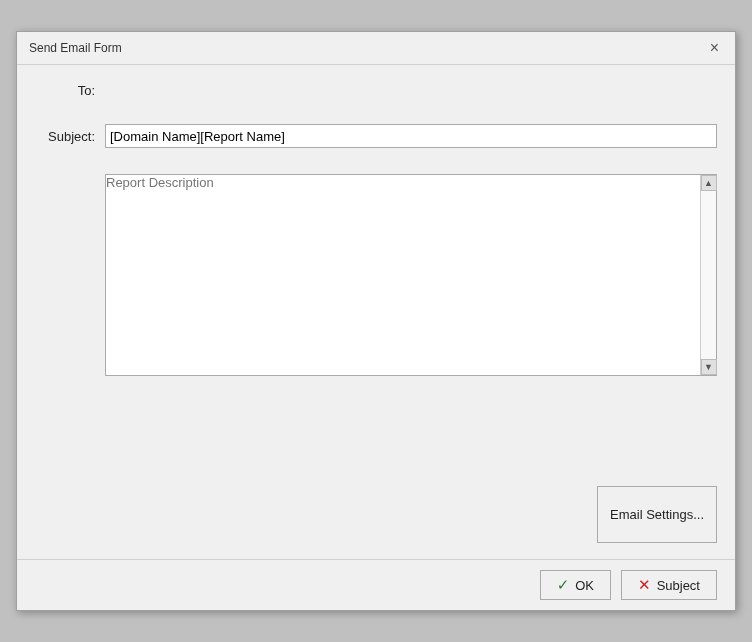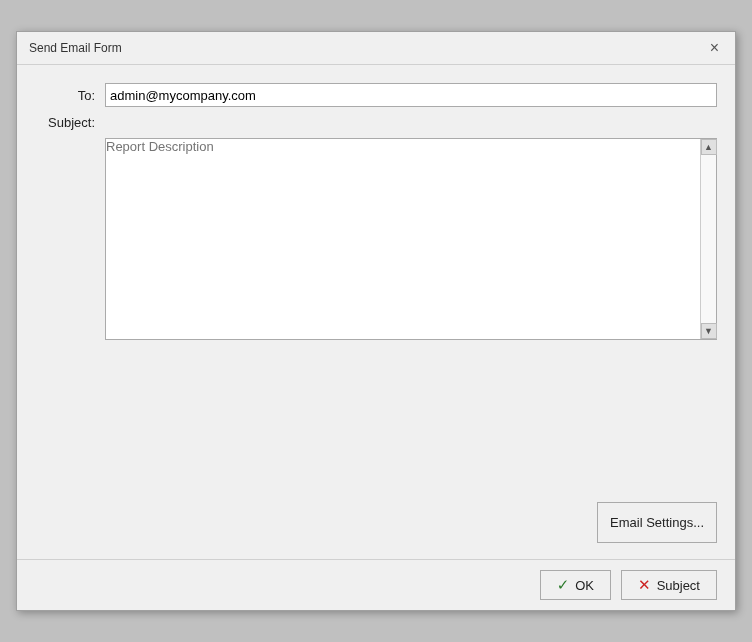--- a/index.html
+++ b/index.html
@@ -59,7 +59,7 @@
       flex: 1;
       display: flex;
       flex-direction: column;
-      gap: 8px;
+      gap: 26px;
     }
 
     .form-row {

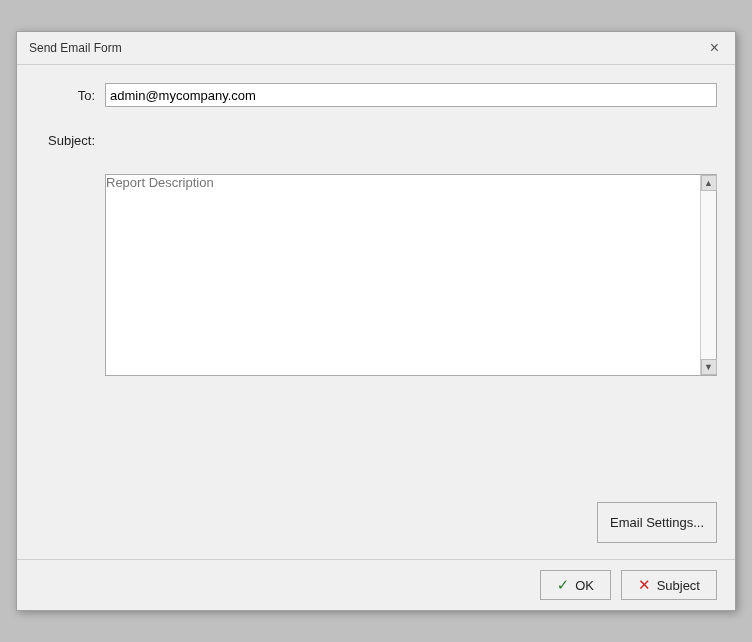--- a/index.html
+++ b/index.html
@@ -211,7 +211,6 @@
 
     <div class="form-row">
       <span class="form-label">To:</span>
-      <input class="form-input" type="text" value="admin@mycompany.com" style="">
     </div>
 
 

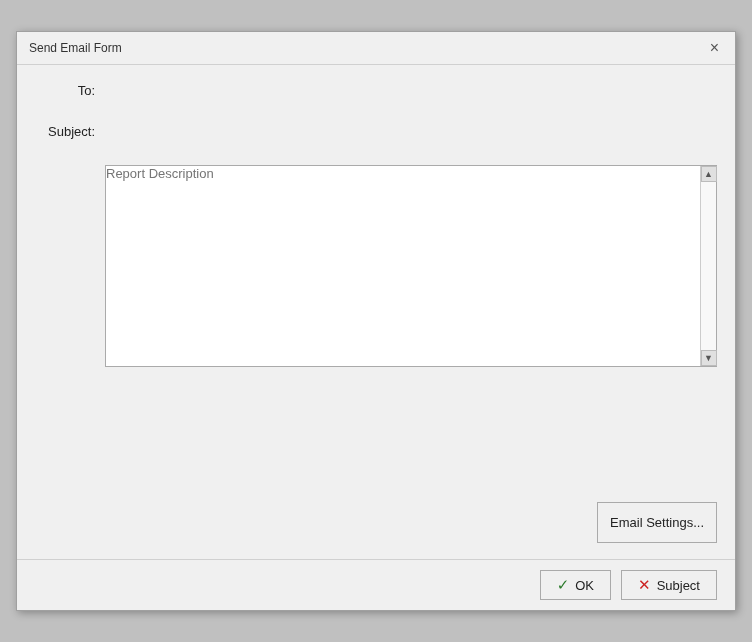--- a/index.html
+++ b/index.html
@@ -217,6 +217,7 @@
 
     <div class="form-row">
       <span class="form-label">Subject:</span>
+      <input class="form-input" type="text" value="[Domain Name][Report Name]" style="">
     </div>
 
     <div class="body-row">

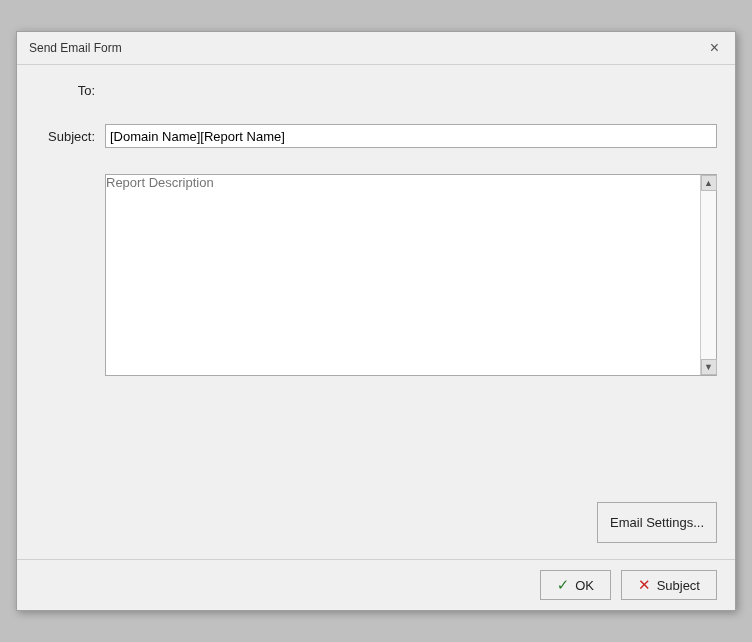--- a/index.html
+++ b/index.html
@@ -158,7 +158,7 @@
     .email-settings-btn {
       background: #f0f0f0;
       border: 1px solid #aaa;
-      padding: 12px 12px;
+      padding: 20px 12px;
       font-size: 13px;
       font-family: inherit;
       cursor: pointer;

